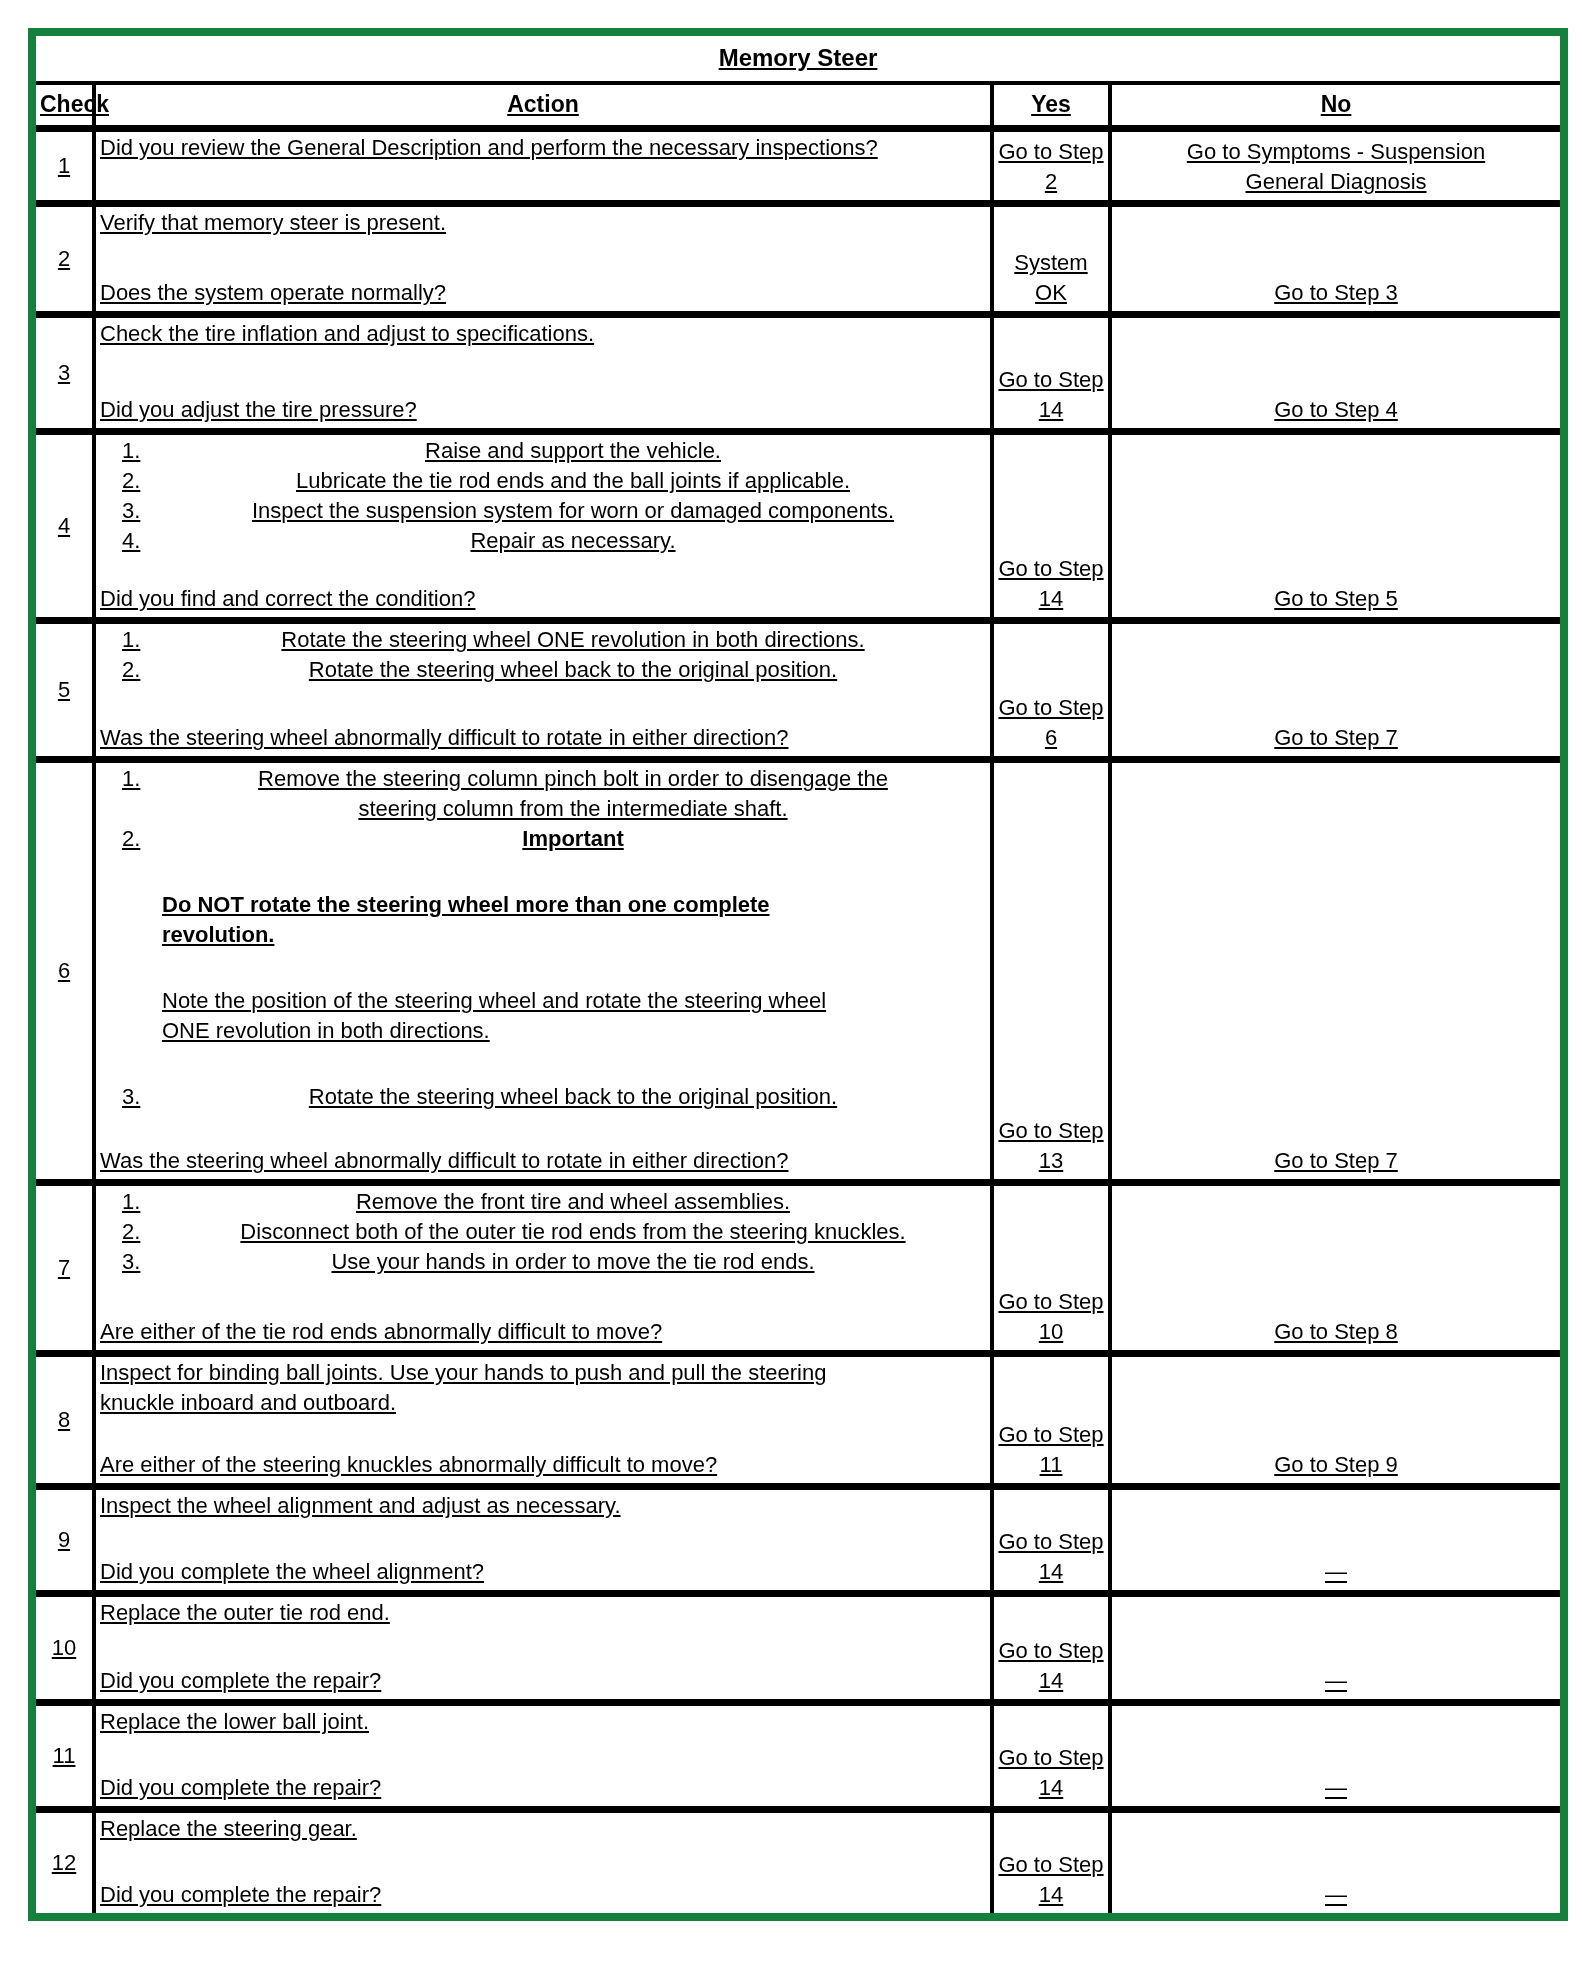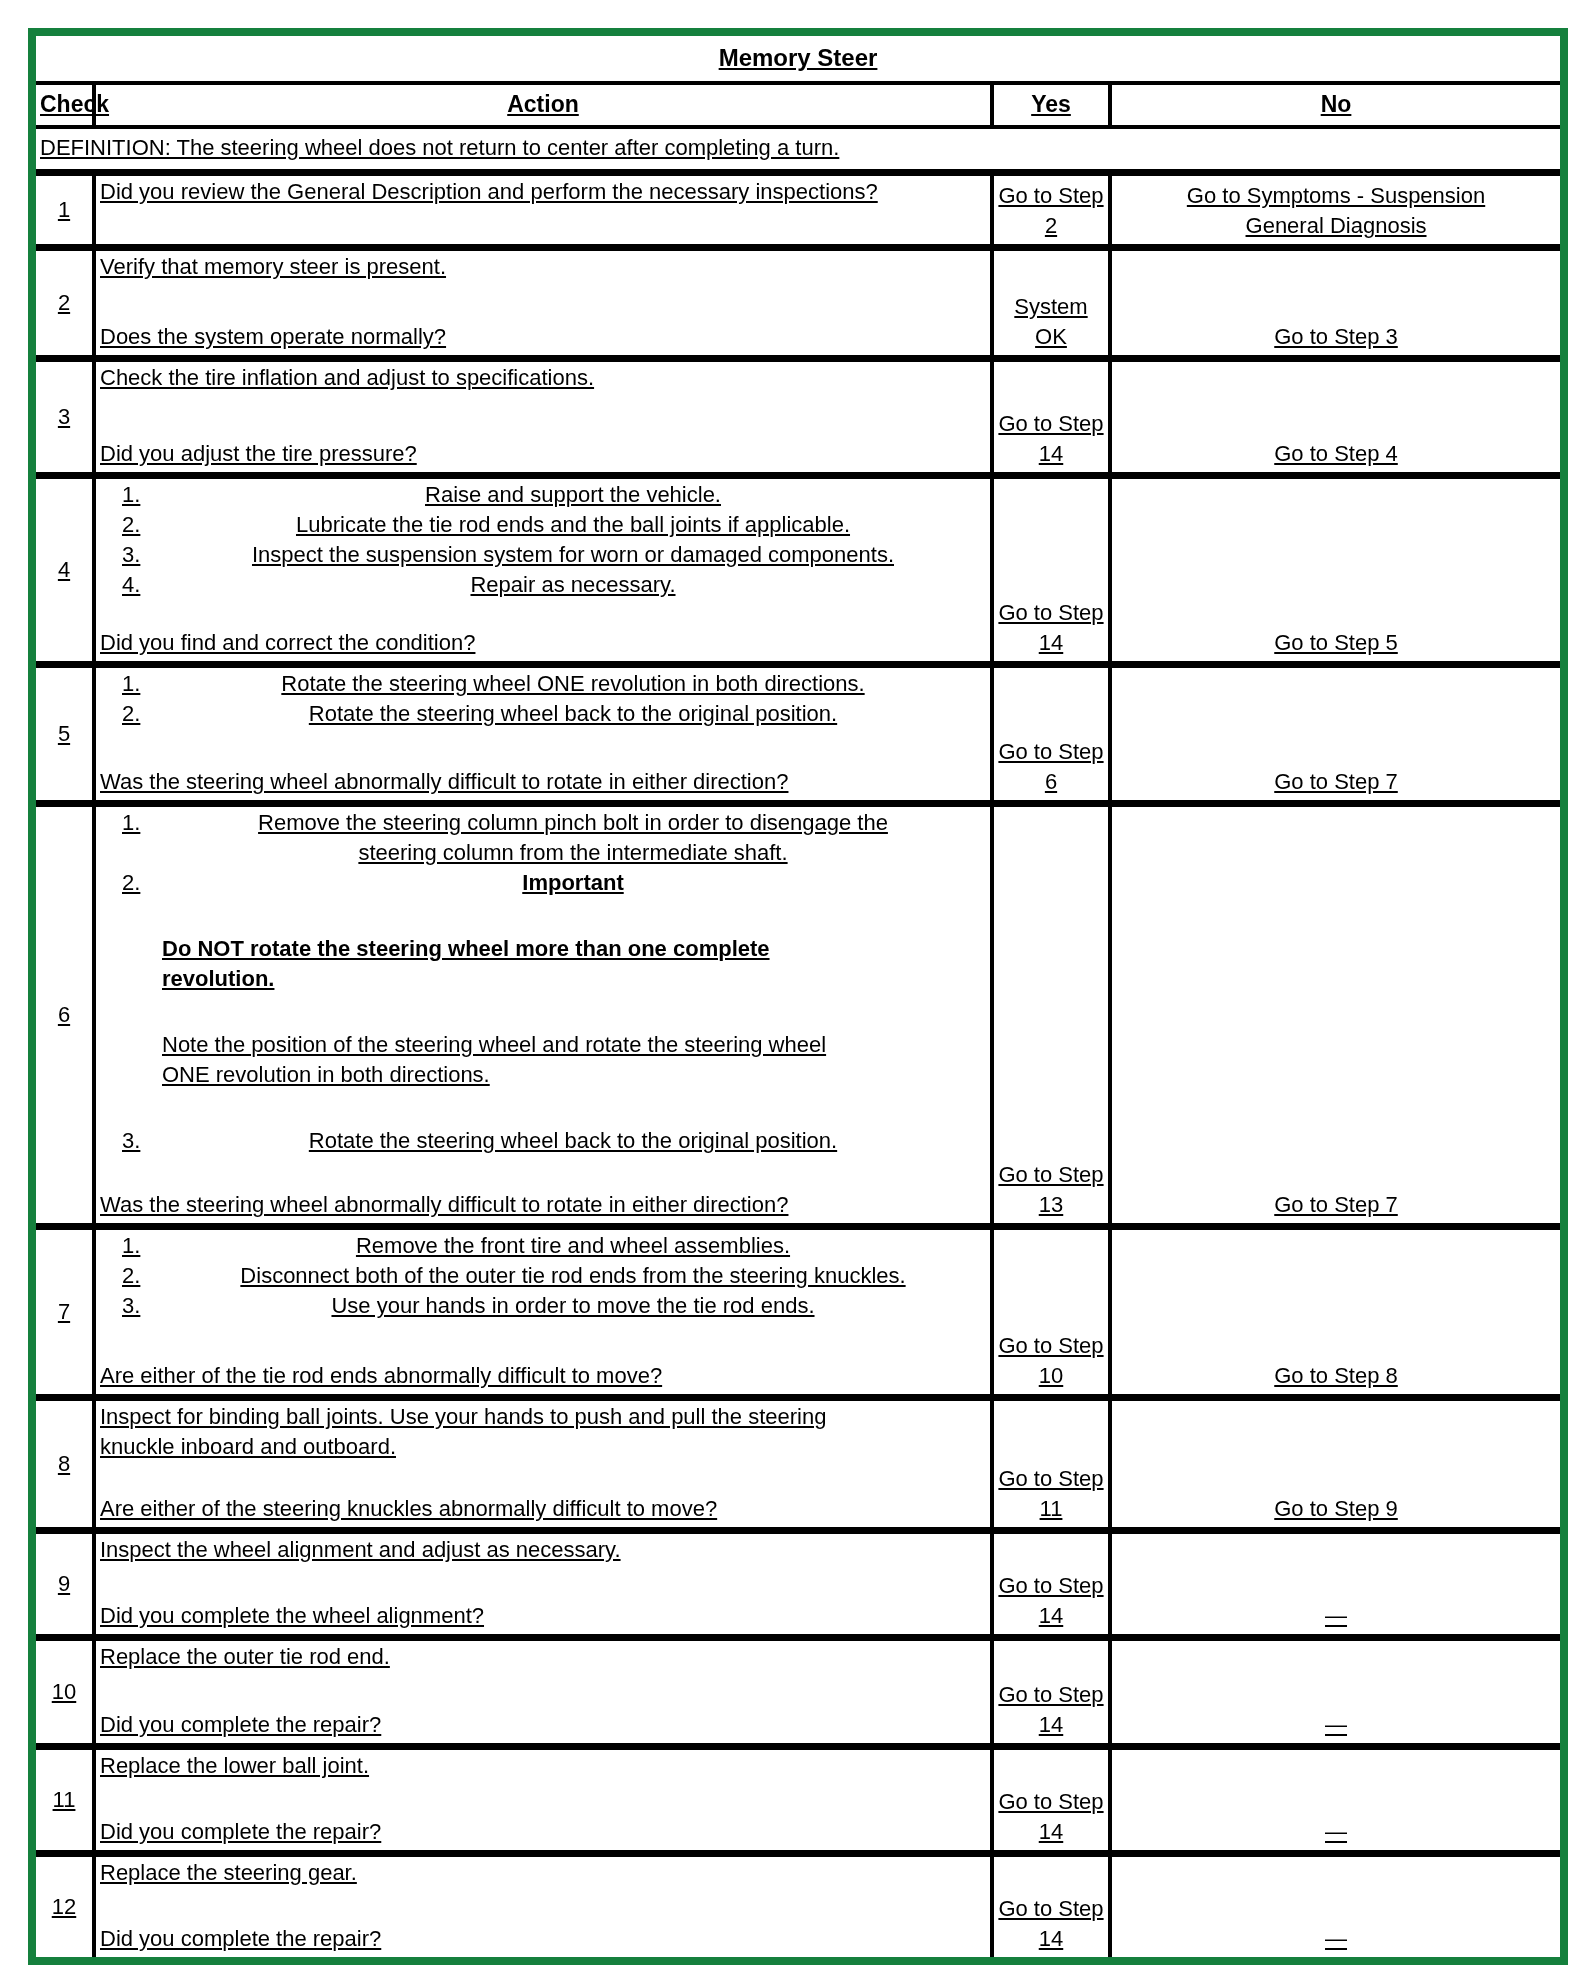--- a/index.html
+++ b/index.html
@@ -79,9 +79,6 @@
         <th class="colhead">Yes</th>
         <th class="colhead">No</th>
       </tr>
-      <tr>
-        <td class="def-cell" colspan="4">DEFINITION: The steering wheel does not return to center after completing a turn.</td>
-      </tr>
     </thead>
     <tbody>
         <tr>

